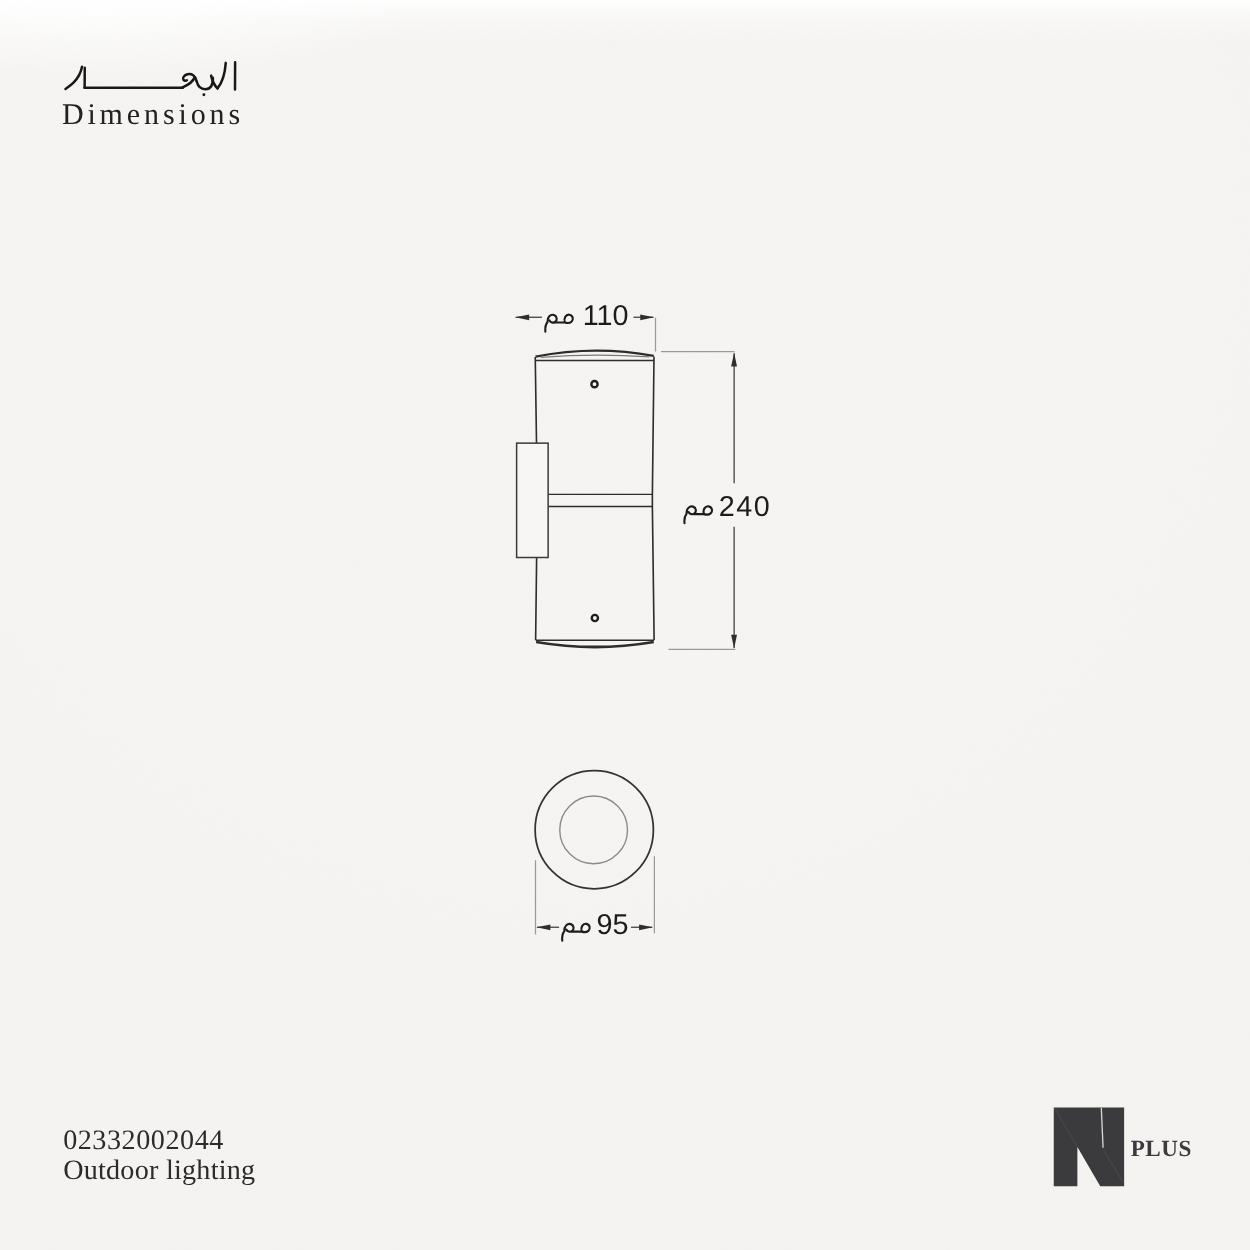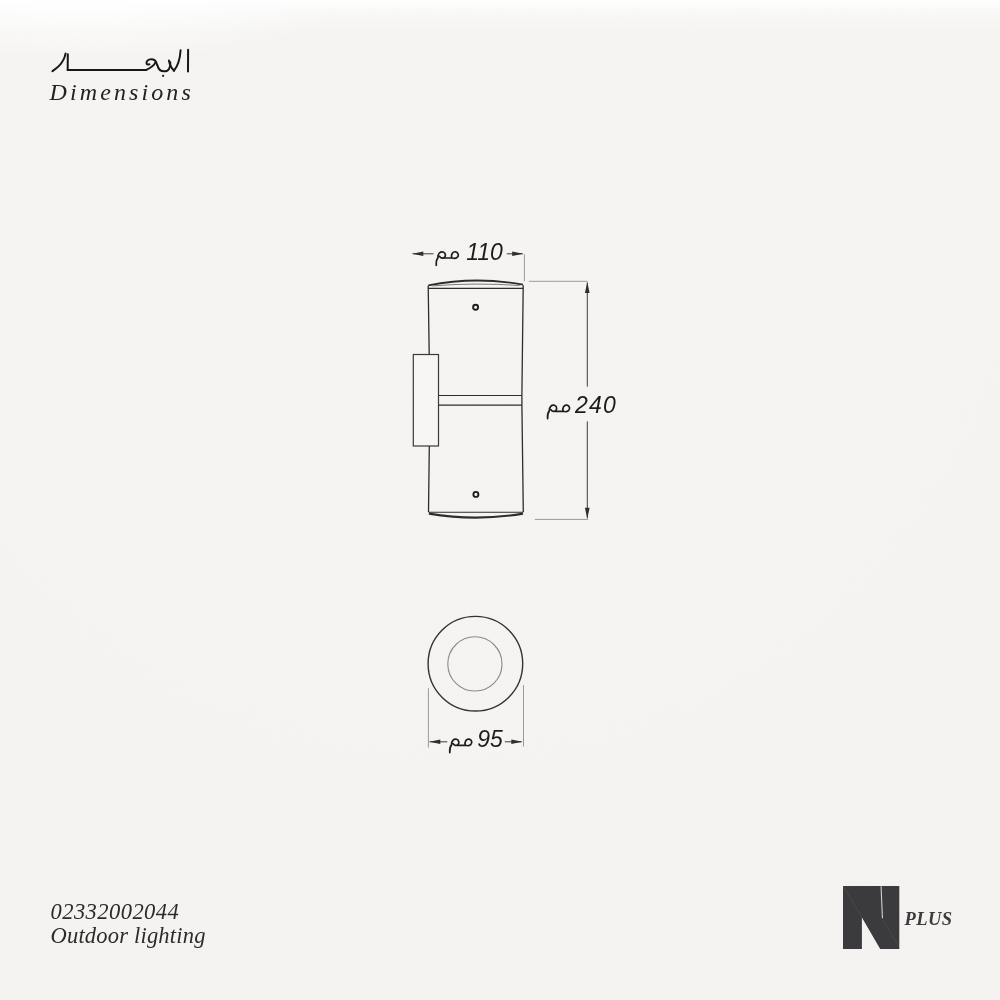--- a/index.html
+++ b/index.html
@@ -6,7 +6,7 @@
   body{width:1000px;height:1000px;overflow:hidden;
        font-family:"Liberation Sans",sans-serif;}
   .page{position:relative;width:1000px;height:840px;
-        background:#fef9c3;font-style:italic;}
+        background:#fef9c3;}
   svg{position:absolute;left:0;top:0;}
 </style>
 </head>

